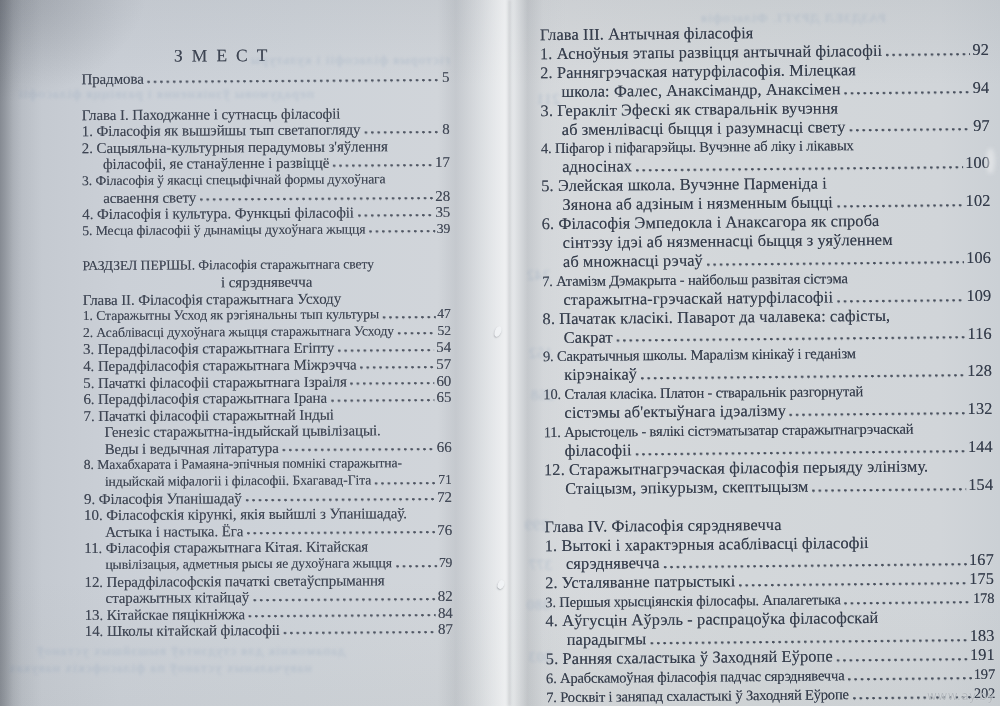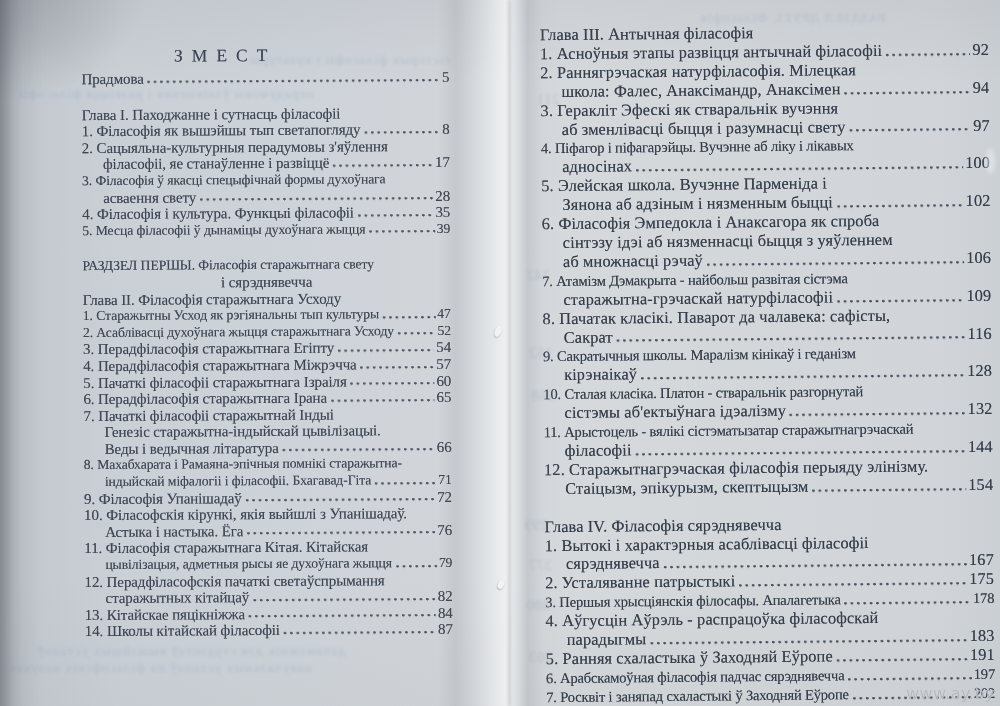--- a/index.html
+++ b/index.html
@@ -74,7 +74,7 @@
 
   .watermark { position: absolute; right: 5px; bottom: 3px;
                font-family: "DejaVu Sans", "Liberation Sans", sans-serif;
-               font-size: 16px; color: rgba(176,181,186,0.95);
+               font-size: 12px; color: rgba(176,181,186,0.95);
                text-shadow: 0 0 1px rgba(255,255,255,0.5); letter-spacing: 0.5px; }
 </style>
 </head>

